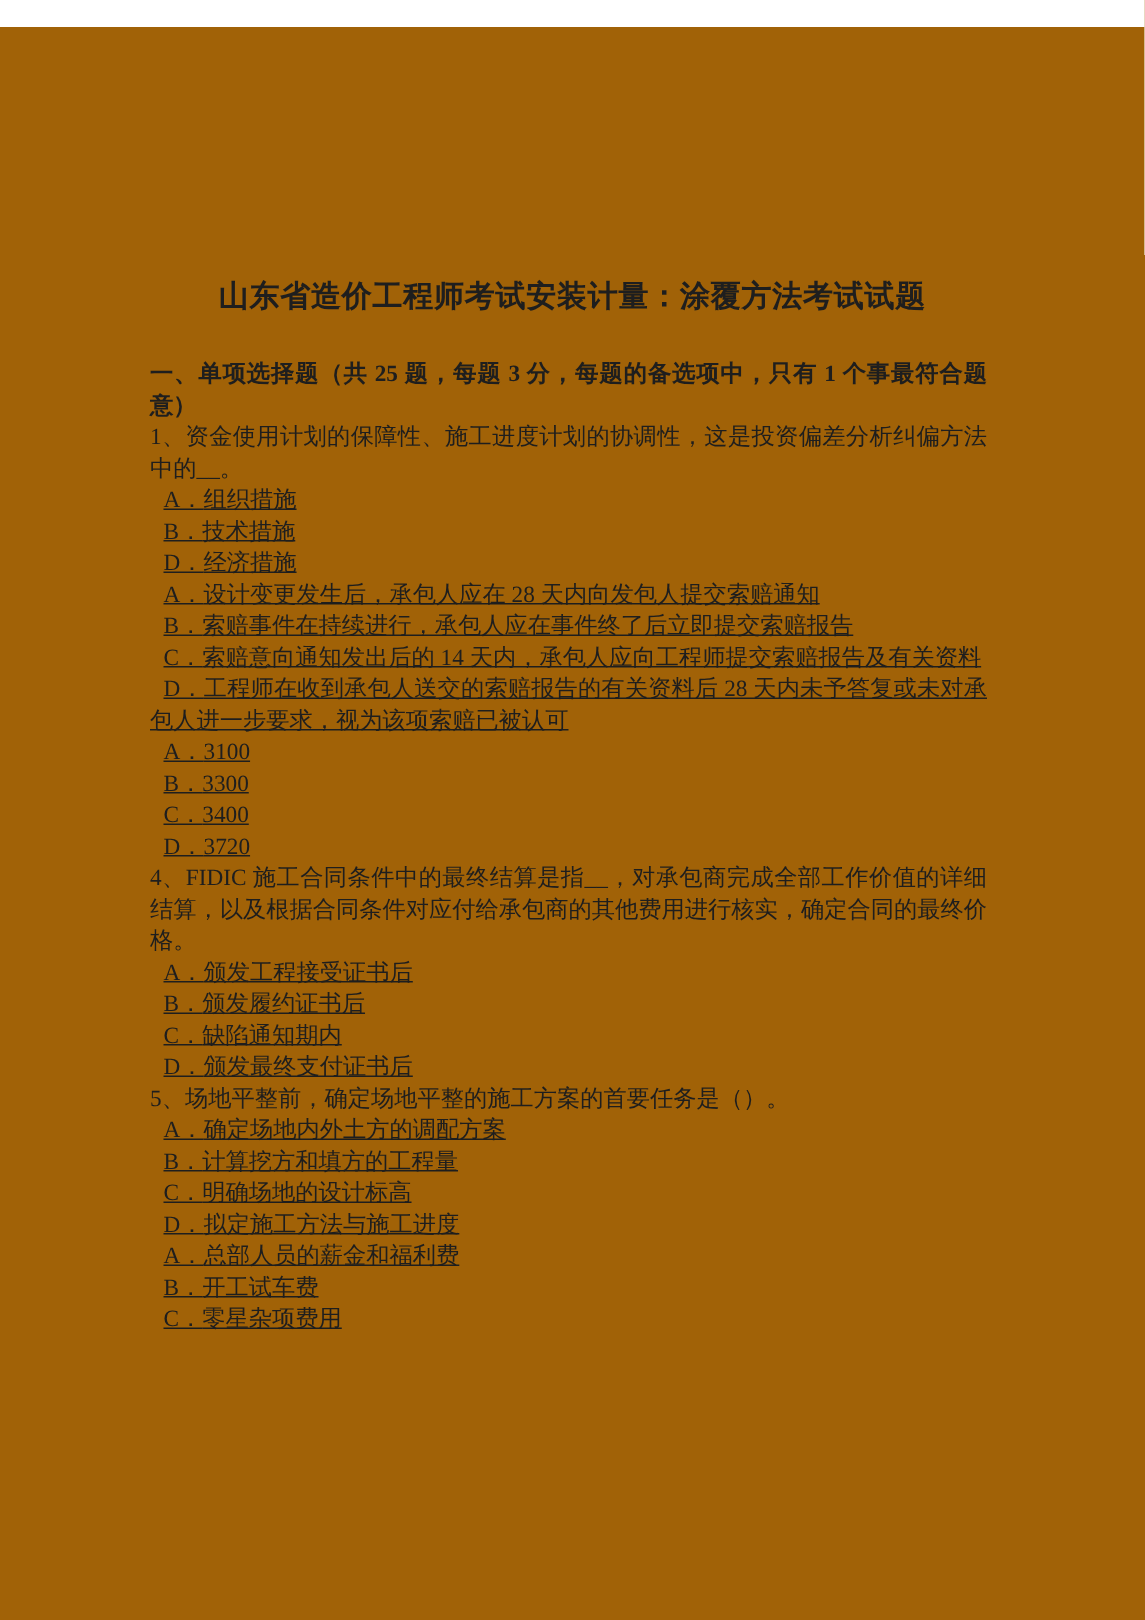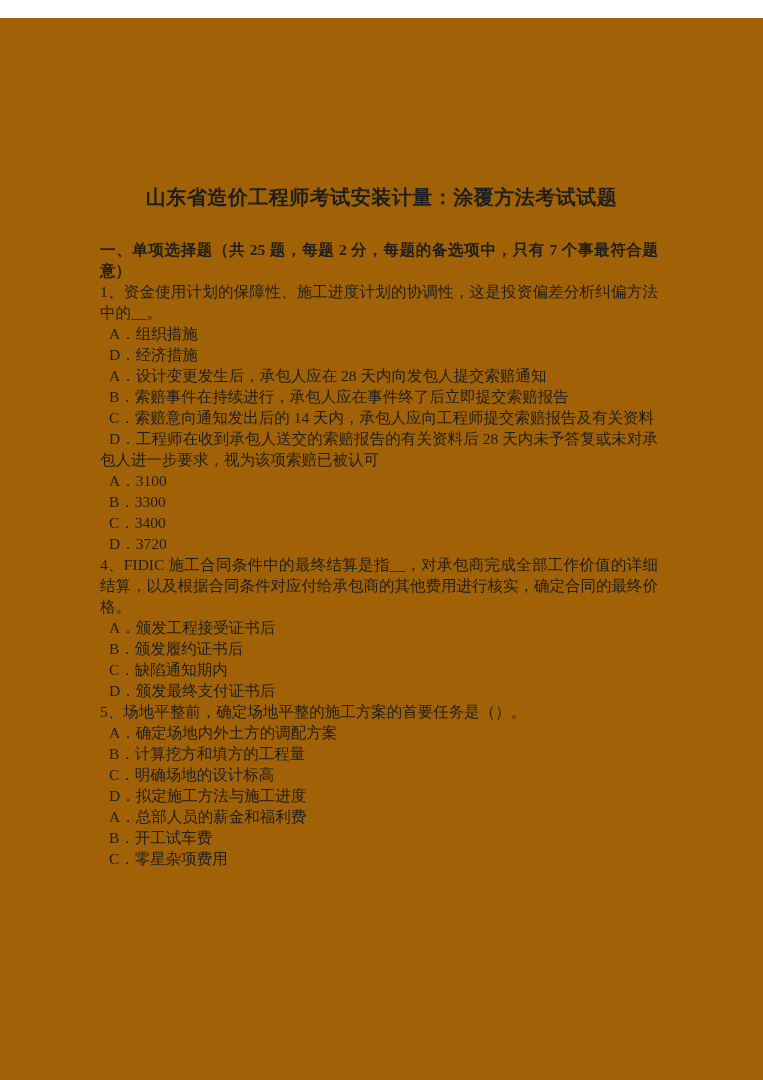--- a/index.html
+++ b/index.html
@@ -48,7 +48,7 @@
   <h1 class="doc-title">山东省造价工程师考试安装计量：涂覆方法考试试题</h1>
 
   <div class="content">
-    <p class="section-header">一、单项选择题（共 25 题，每题 2 分，每题的备选项中，只有 7 个事最符合题意）</p>
+    <p class="section-header">一、单项选择题（共 25 题，每题 3 分，每题的备选项中，只有 1 个事最符合题意）</p>
 
     <div class="question">
       <p class="stem"><span>1、</span><span>资金使用计划的保障性、施工进度计划的协调性，这是投资偏差分析纠偏方法中的__。</span></p>

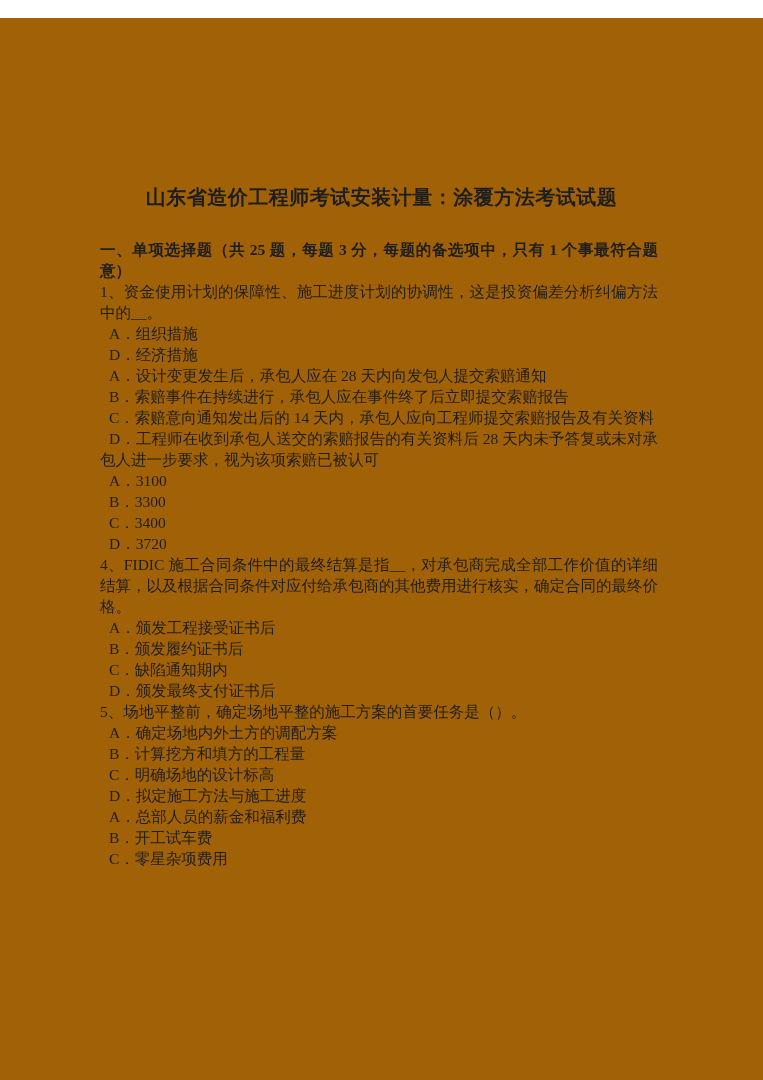--- a/index.html
+++ b/index.html
@@ -39,7 +39,7 @@
   }
   .question { margin: 0; }
   .stem { margin: 0; }
-  .option { margin: 0; text-indent: 9px; }
+  .option { margin: 0; text-indent: 9px; text-decoration: underline; }
 </style>
 </head>
 <body>

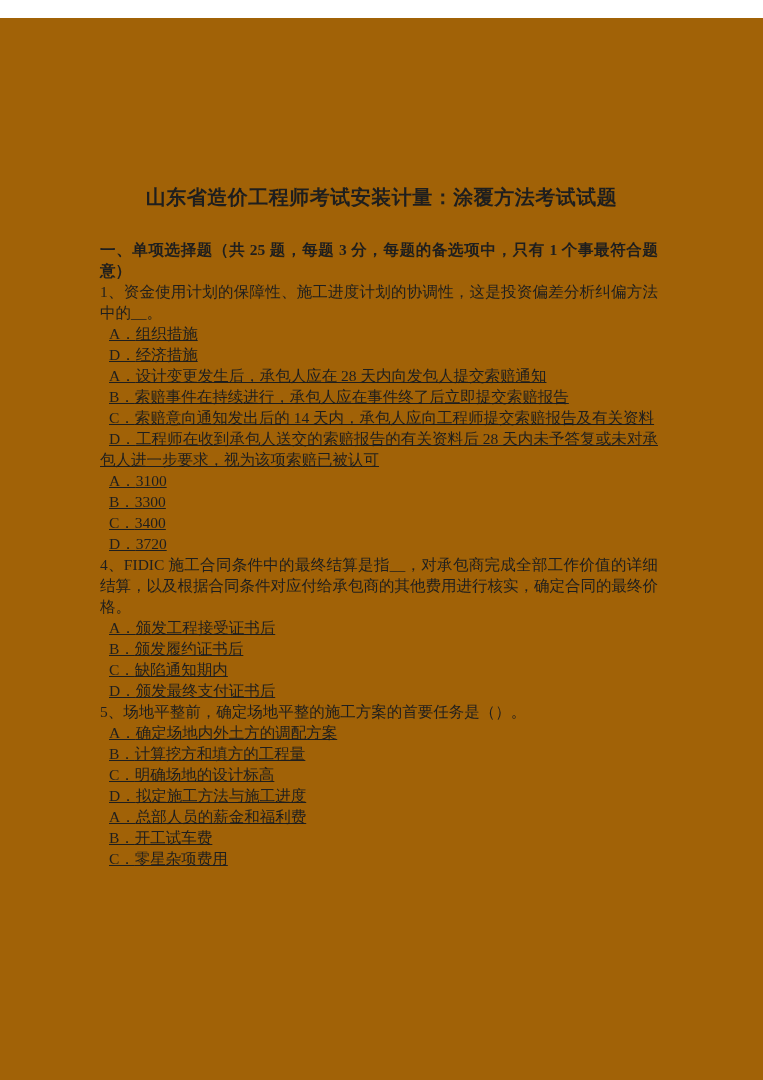--- a/index.html
+++ b/index.html
@@ -53,6 +53,7 @@
     <div class="question">
       <p class="stem"><span>1、</span><span>资金使用计划的保障性、施工进度计划的协调性，这是投资偏差分析纠偏方法中的__。</span></p>
       <p class="option"><span>A．</span><span>组织措施</span></p>
+      <p class="option"><span>B．</span><span>技术措施</span></p>
       <p class="option"><span>D．</span><span>经济措施</span></p>
     </div>
 

